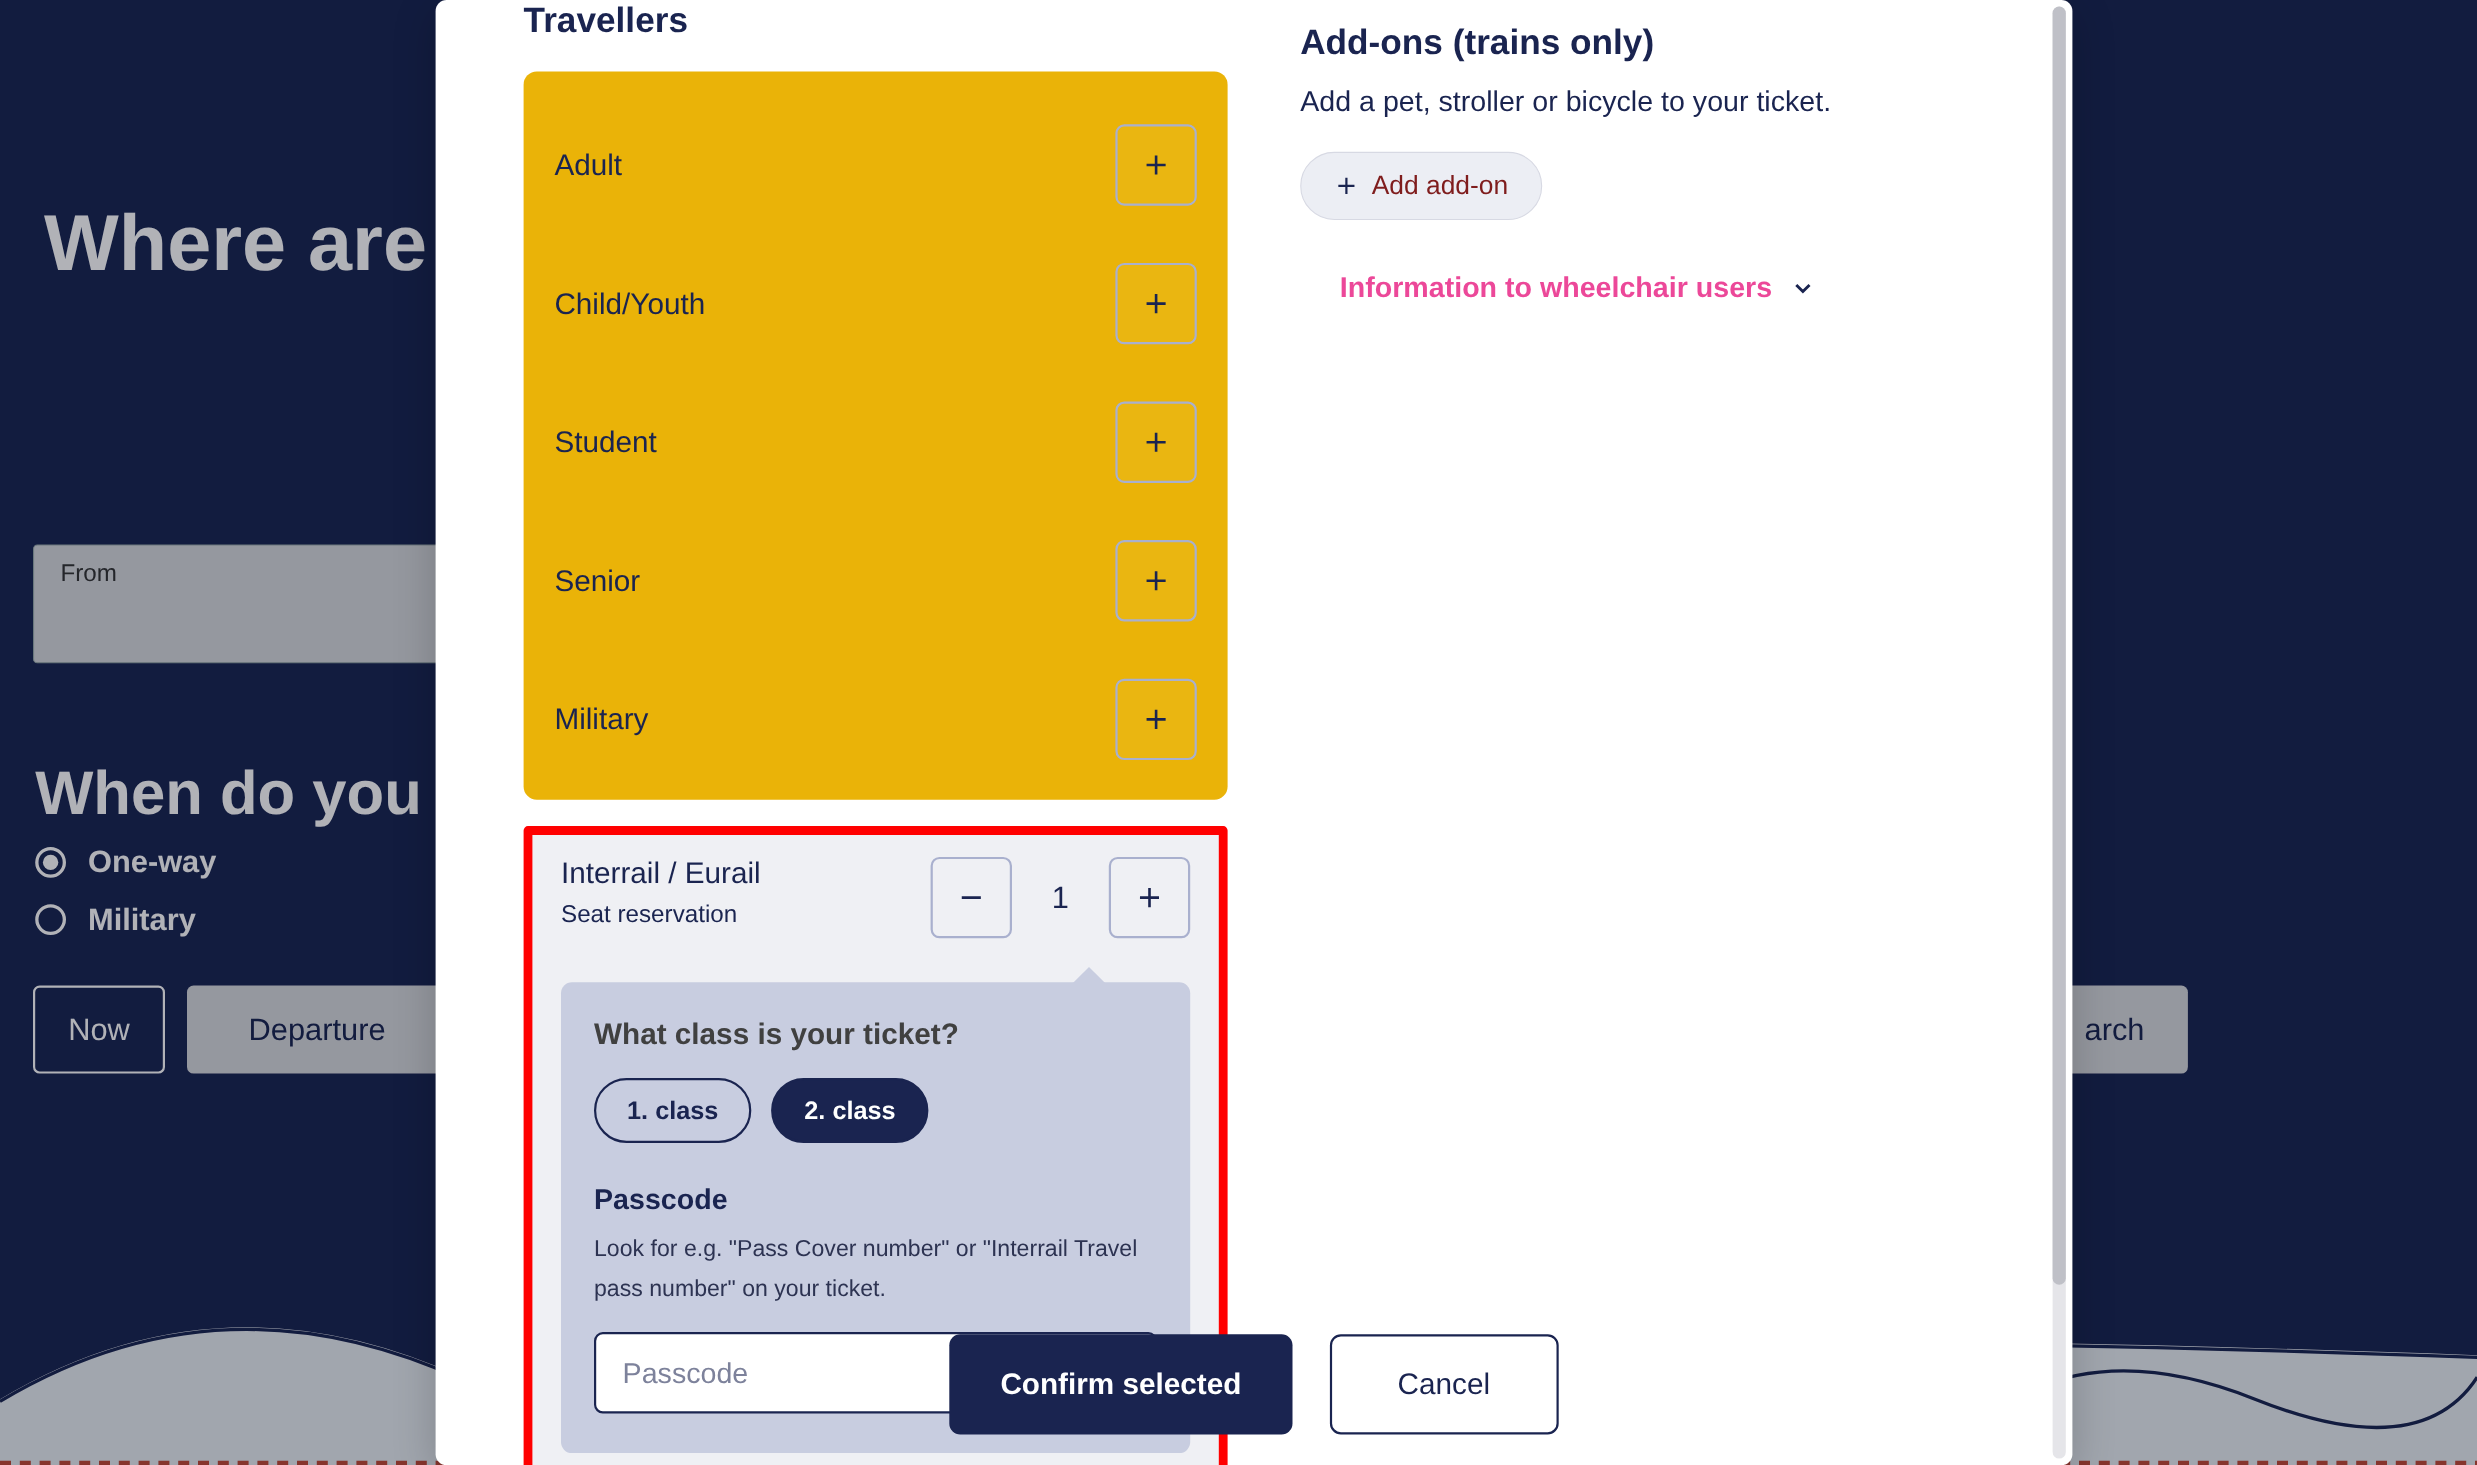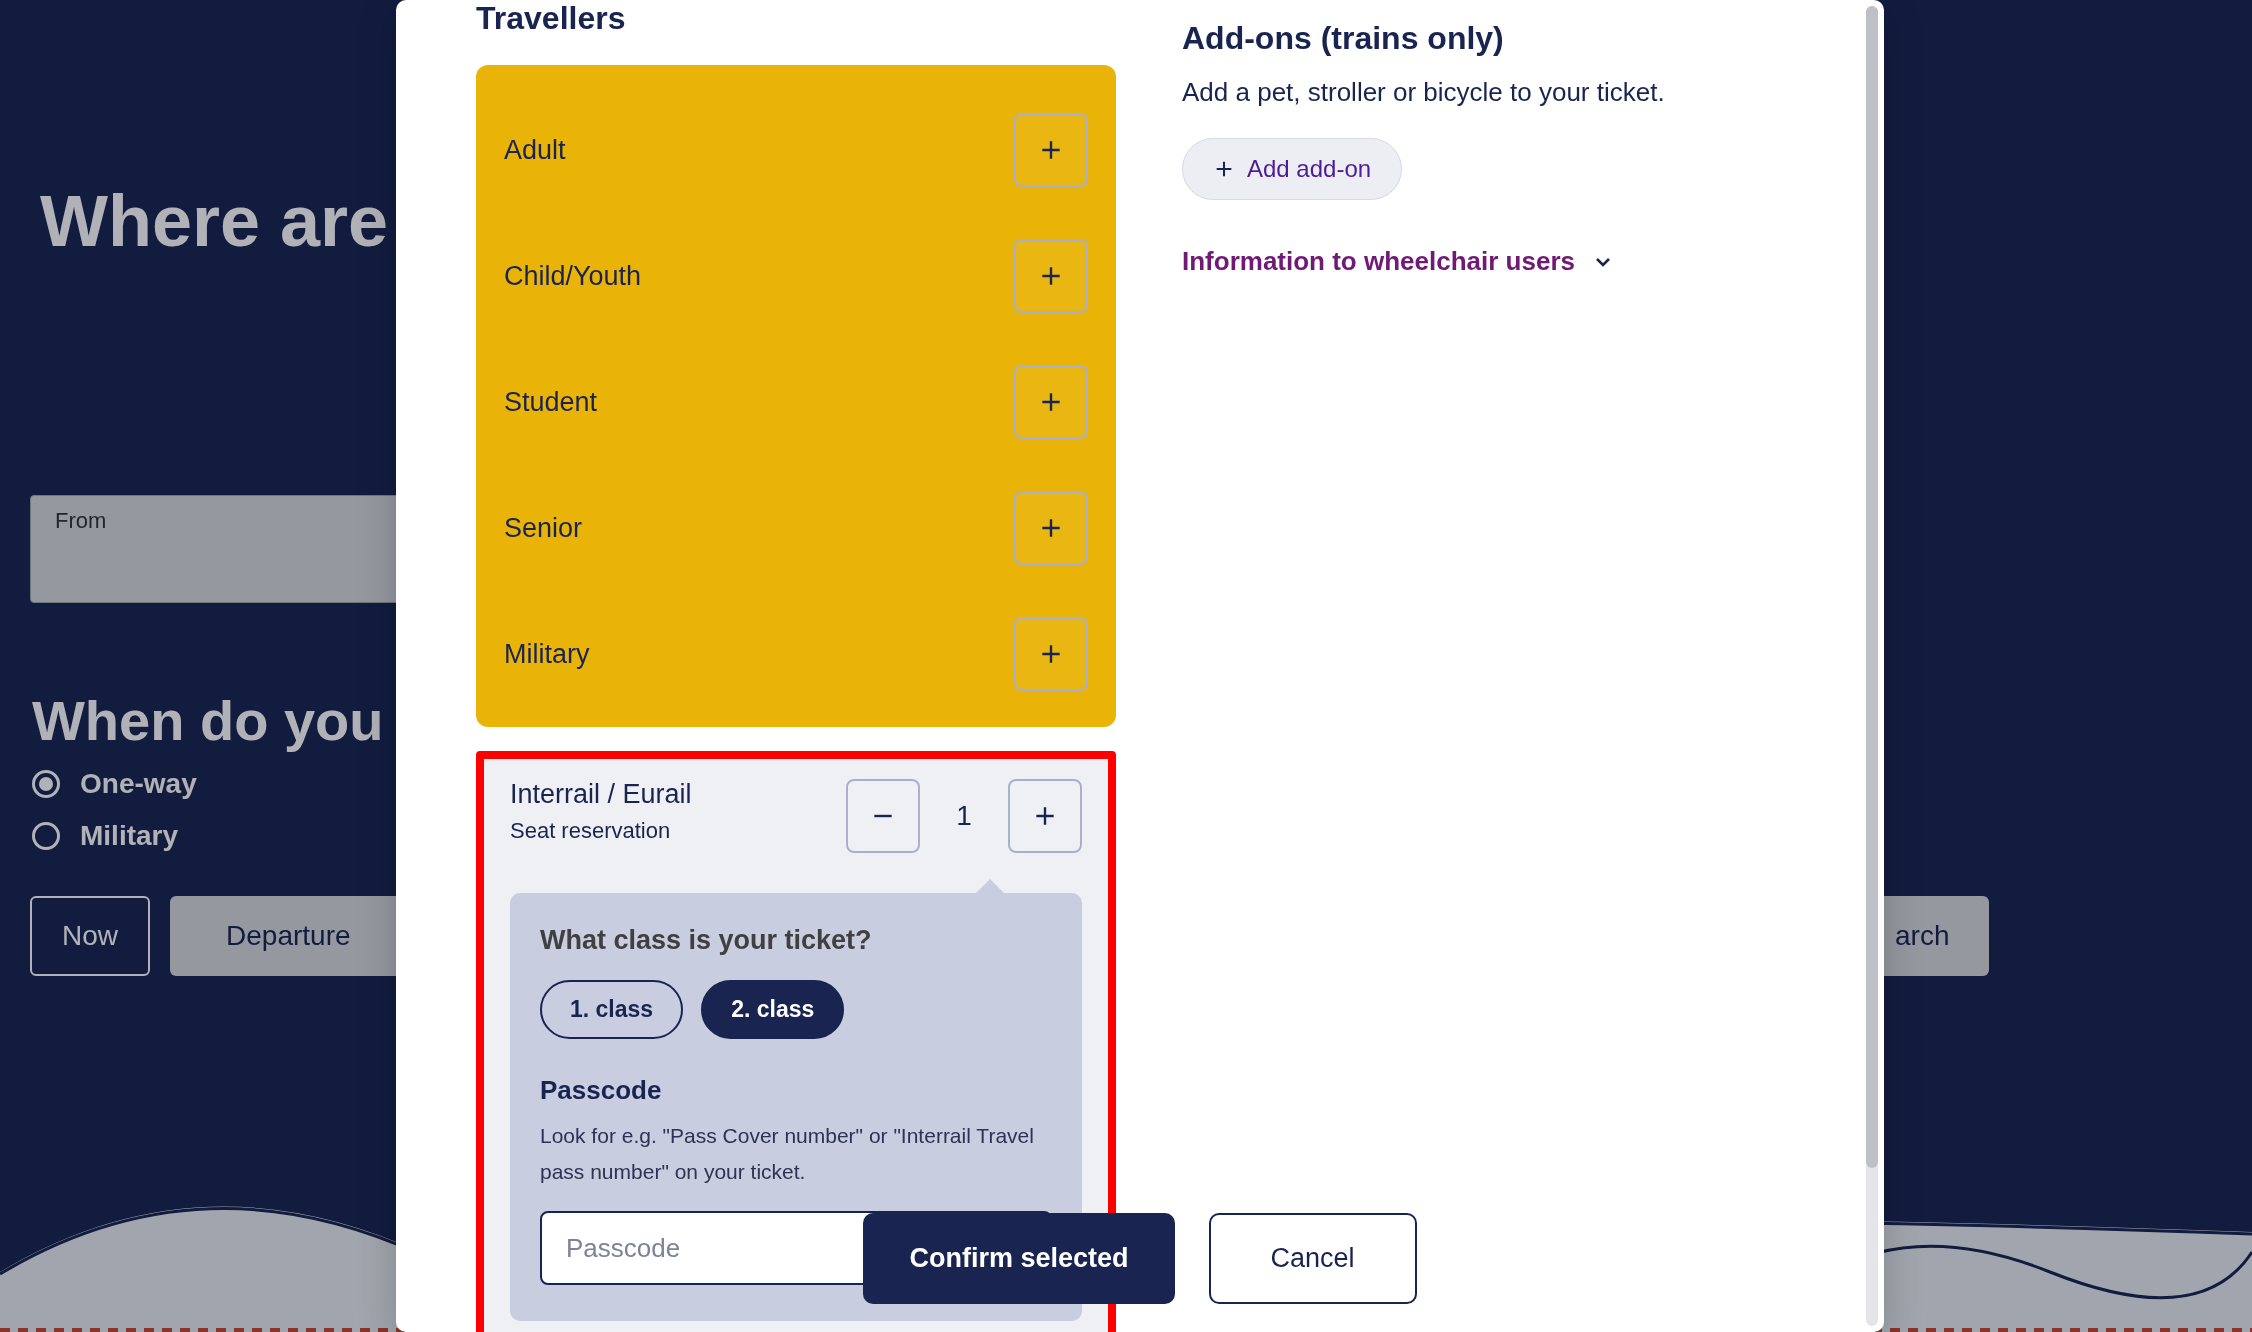--- a/index.html
+++ b/index.html
@@ -180,7 +180,7 @@
     display: inline-flex; align-items: center; gap: 12px;
     background: #eceef4; border: 1px solid #d7d9e3;
     border-radius: 999px; padding: 16px 30px;
-    color:#4c1d95; font-size: 24px; cursor: pointer;
+    color:#7f1d1d; font-size: 24px; cursor: pointer;
   }
   .addon-chip svg { stroke:#1a2450; stroke-width:2.2; }
   .wheelchair-row {

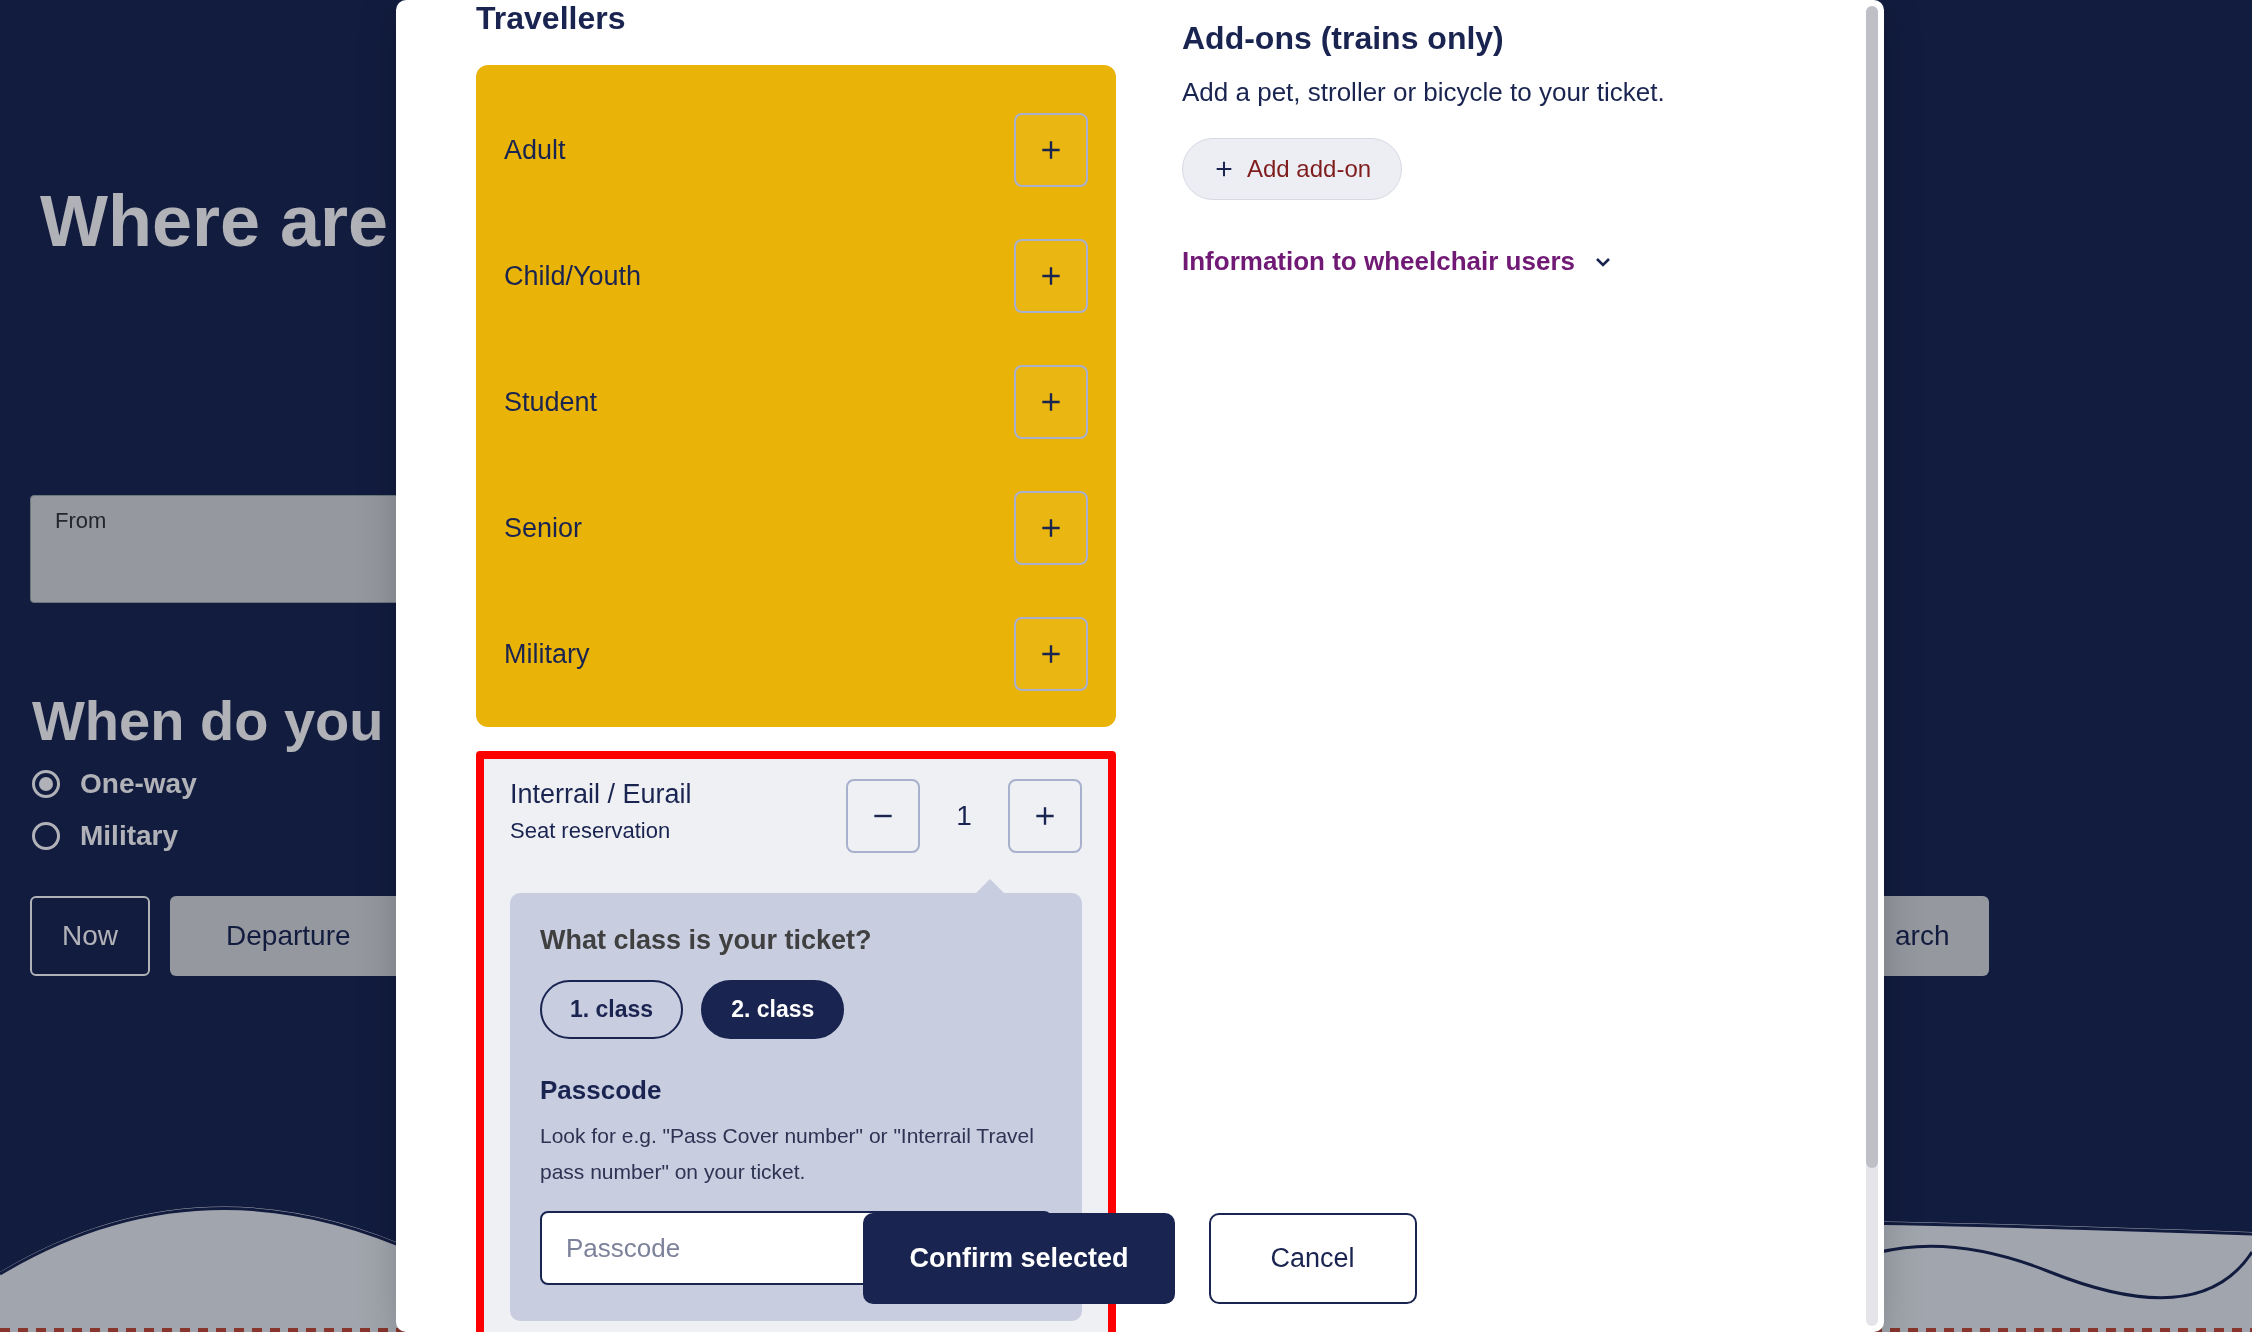--- a/index.html
+++ b/index.html
@@ -185,8 +185,8 @@
   .addon-chip svg { stroke:#1a2450; stroke-width:2.2; }
   .wheelchair-row {
     margin-top: 46px;
-    color:#701a75; font-size: 26px; font-weight: 700;
-    display: inline-flex; align-items: center; gap: 16px; cursor: pointer;
+    color:#ec4899; font-size: 26px; font-weight: 700;
+    display: inline-flex; align-items: center; gap: 16px; cursor: pointer; margin-left: 36px;
   }
   .wheelchair-row svg { stroke:#1a2450; stroke-width:2.6; fill:none; }
 

